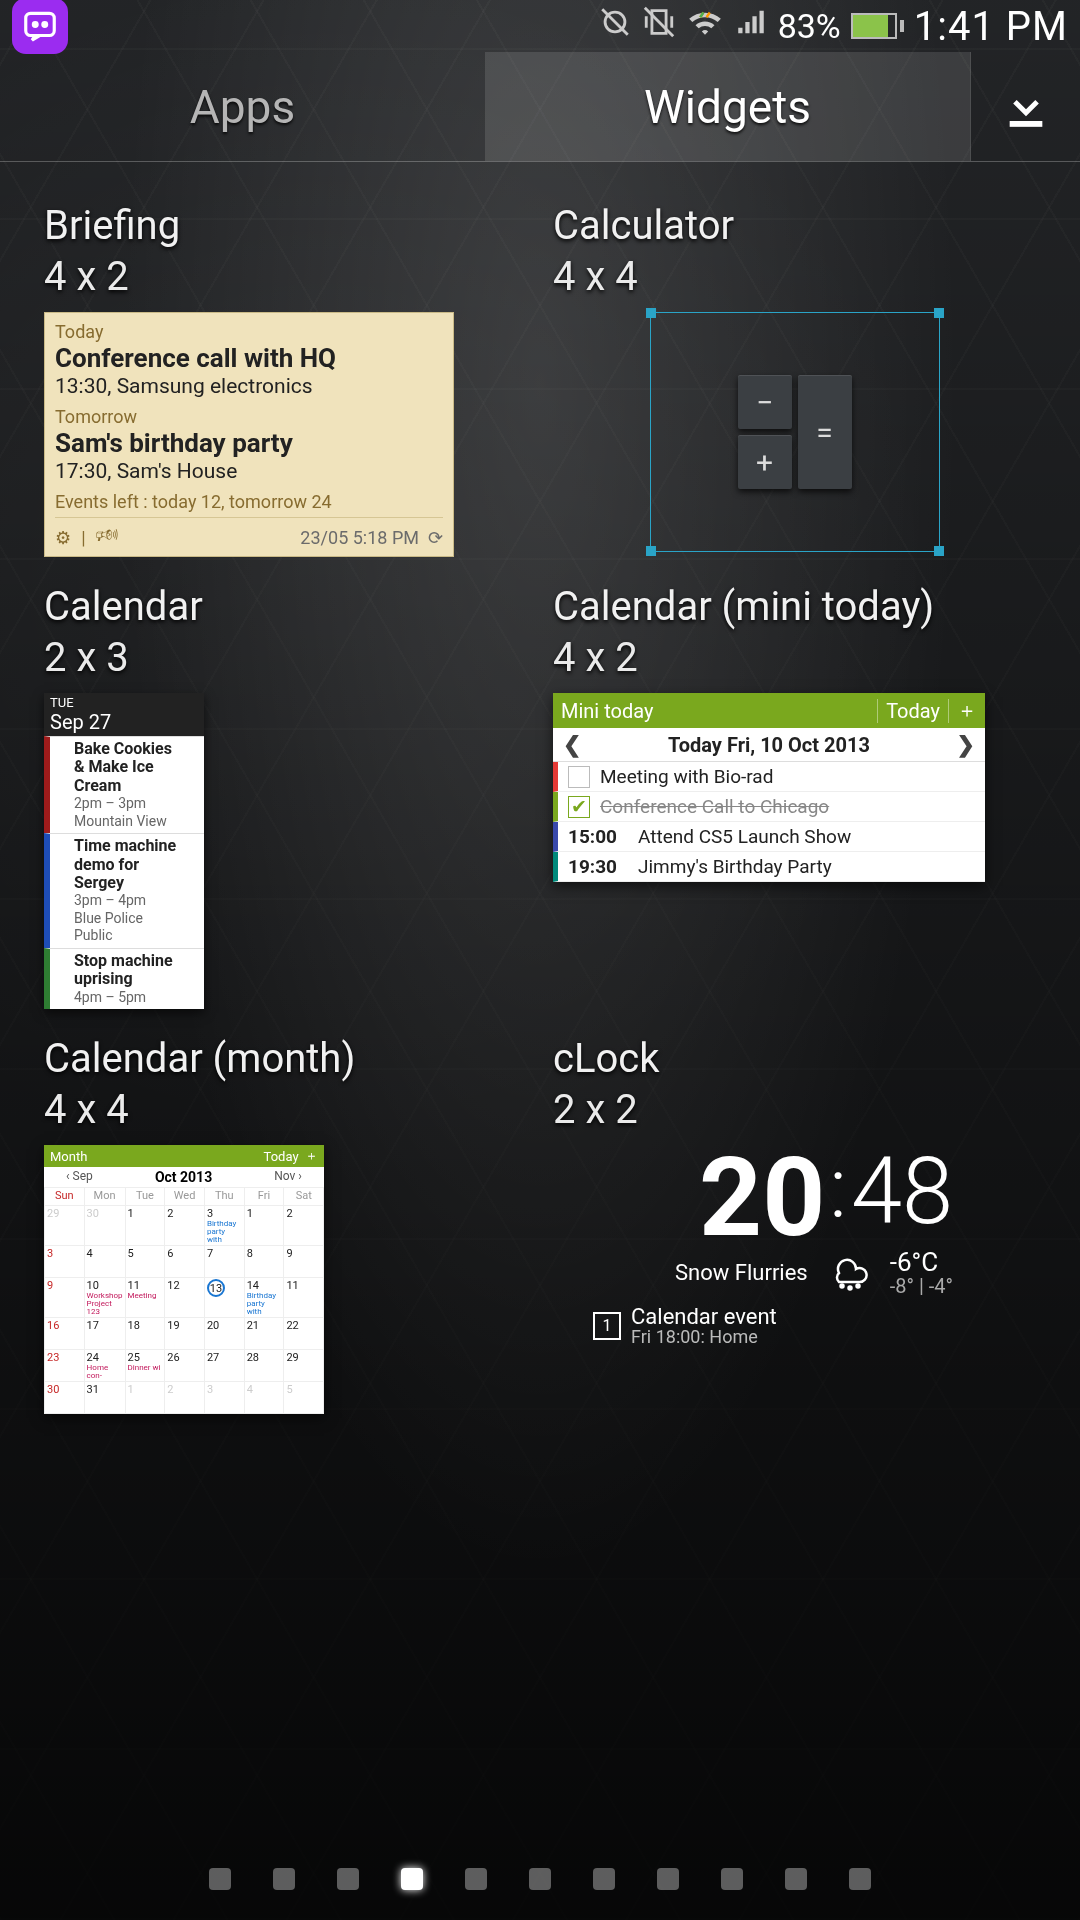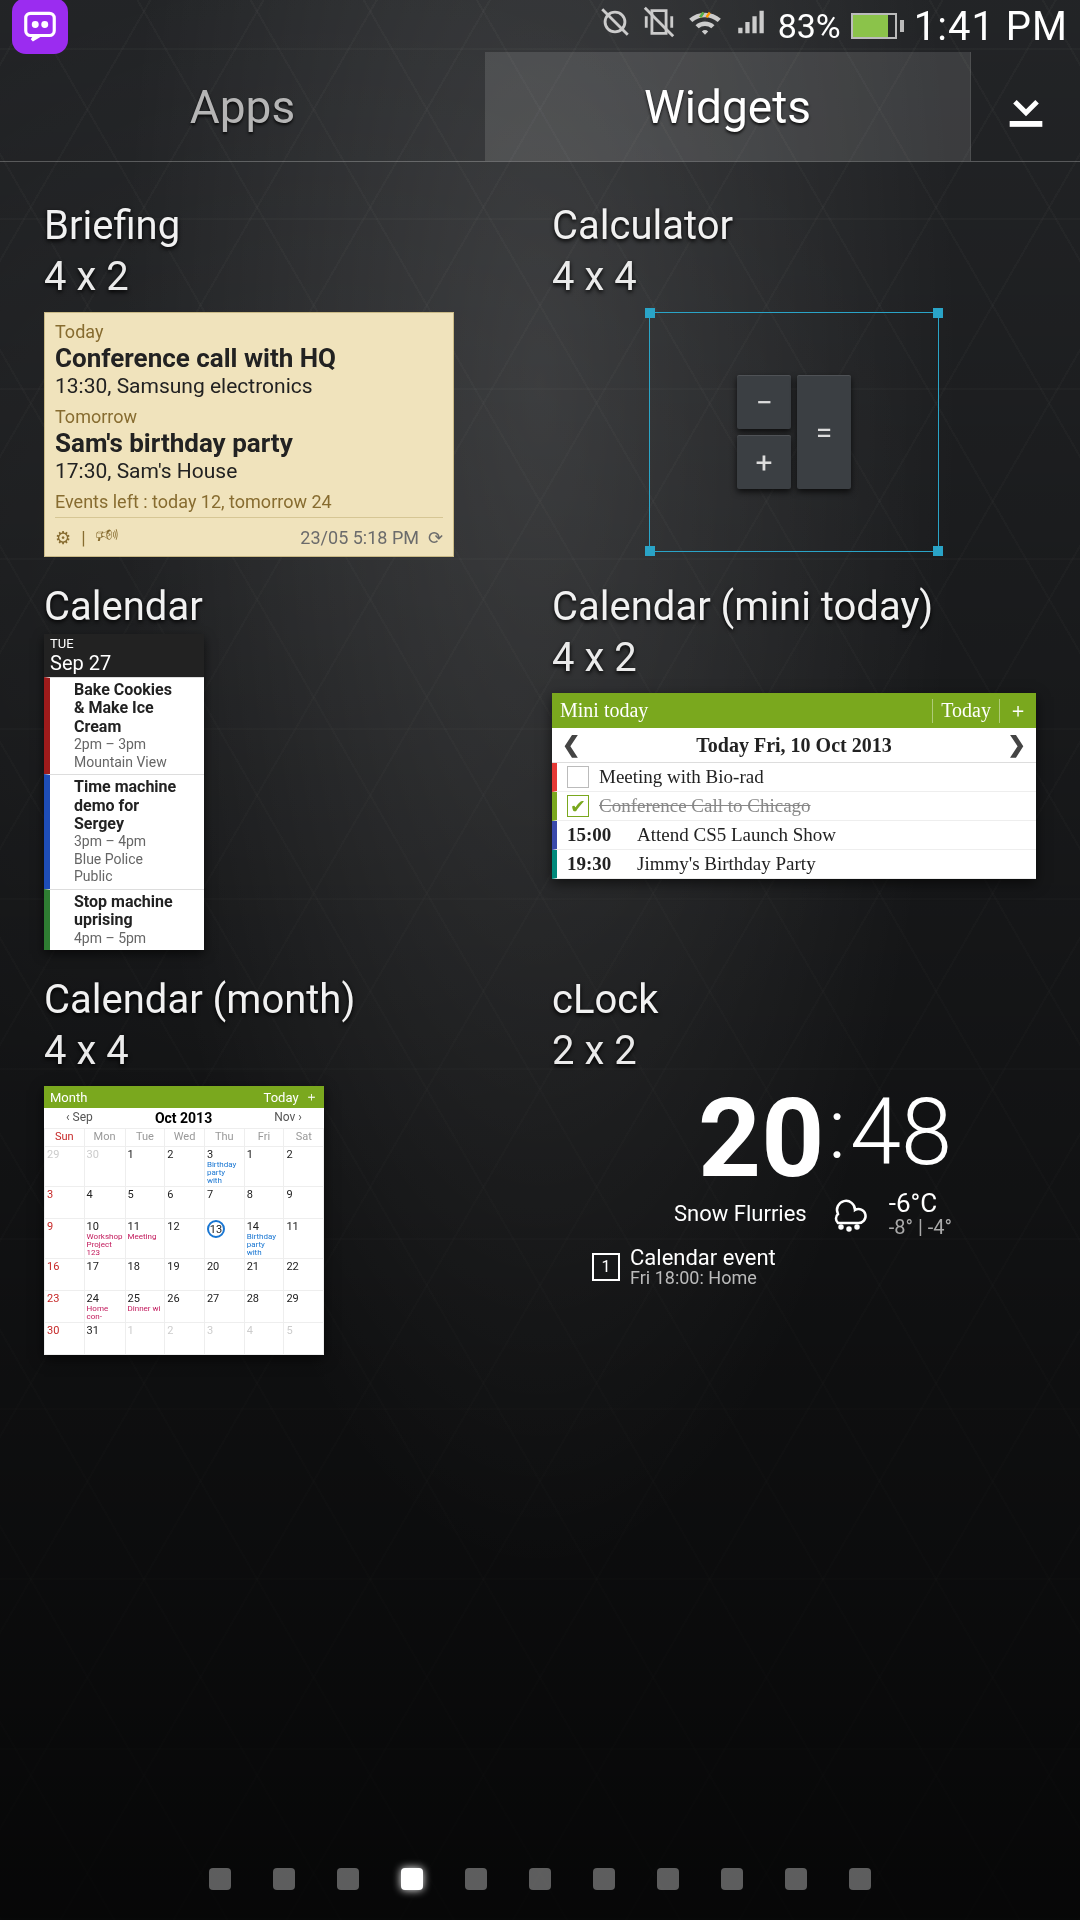--- a/index.html
+++ b/index.html
@@ -347,6 +347,7 @@
 
   <div class="widget-tile">
     <div class="widget-title">Calendar</div>
+    <div class="widget-size">2 x 3</div>
     <div class="preview-slot">
       <div class="cal23">
         <div class="hdr">

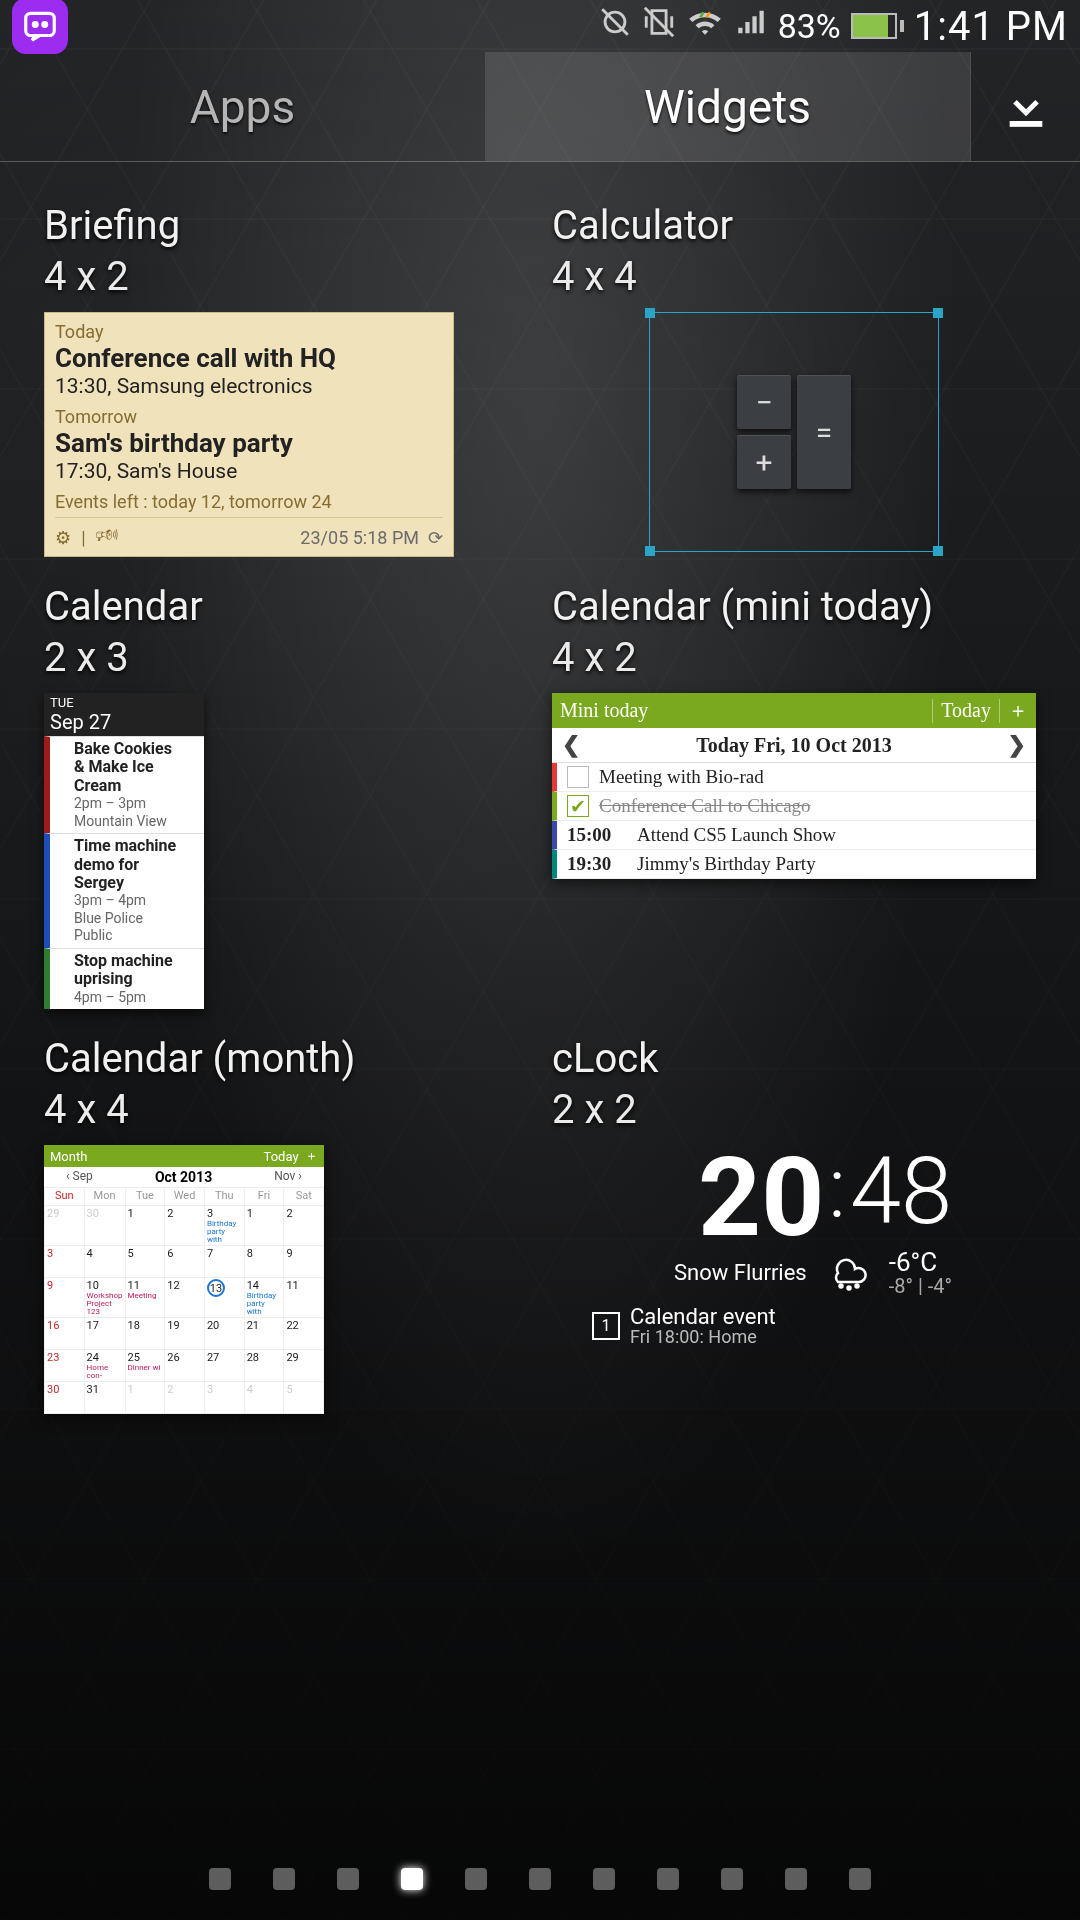--- a/index.html
+++ b/index.html
@@ -173,9 +173,8 @@
 
 
 .mini {
-  width:484px; background:#fff; color:#222; font-size:20px;
+  width:432px; background:#fff; color:#222; font-size:20px;
   box-shadow: 0 4px 12px rgba(0,0,0,0.6);
-  font-family: Liberation Serif, serif;
 }
 .mini .bar { background:#7aa81e; color:#fff; display:flex; align-items:center; padding:4px 8px; font-size:20px; }
 .mini .bar .spacer { flex:1; }

